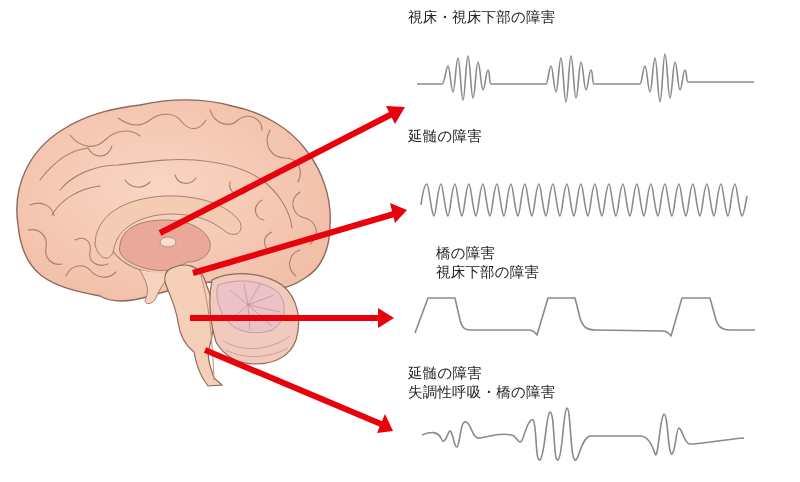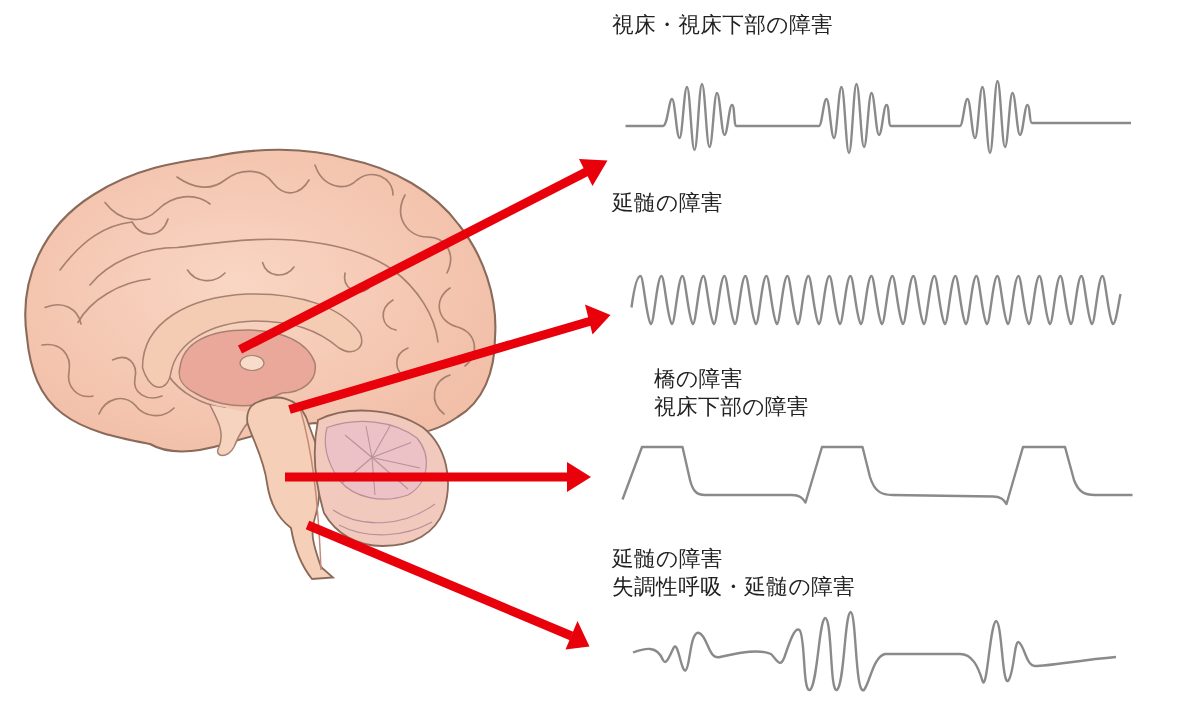--- a/index.html
+++ b/index.html
@@ -118,7 +118,7 @@
   </div>
   <div class="label" style="top:364px;">
     <div>延髄の障害</div>
-    <div>失調性呼吸・延髄の障害</div>
+    <div>失調性呼吸・橋の障害</div>
   </div>
 </div>
 

